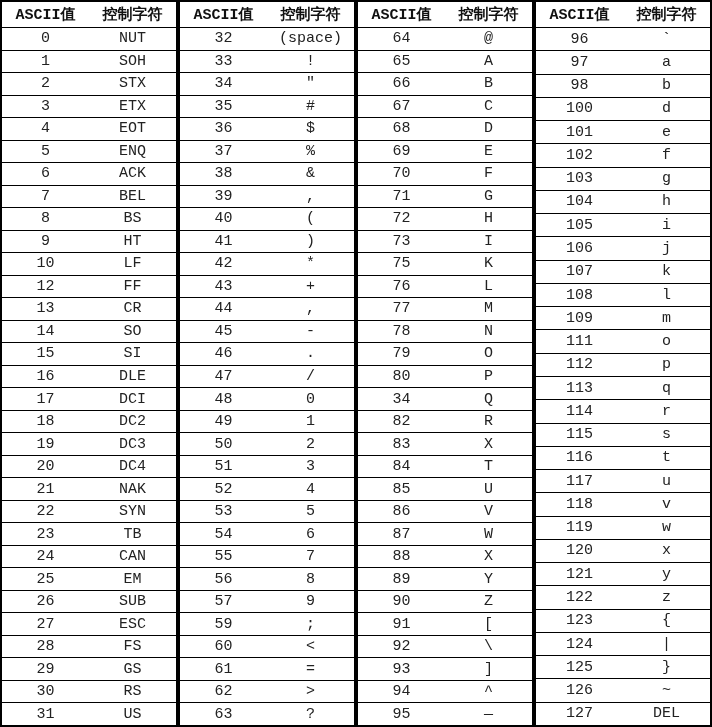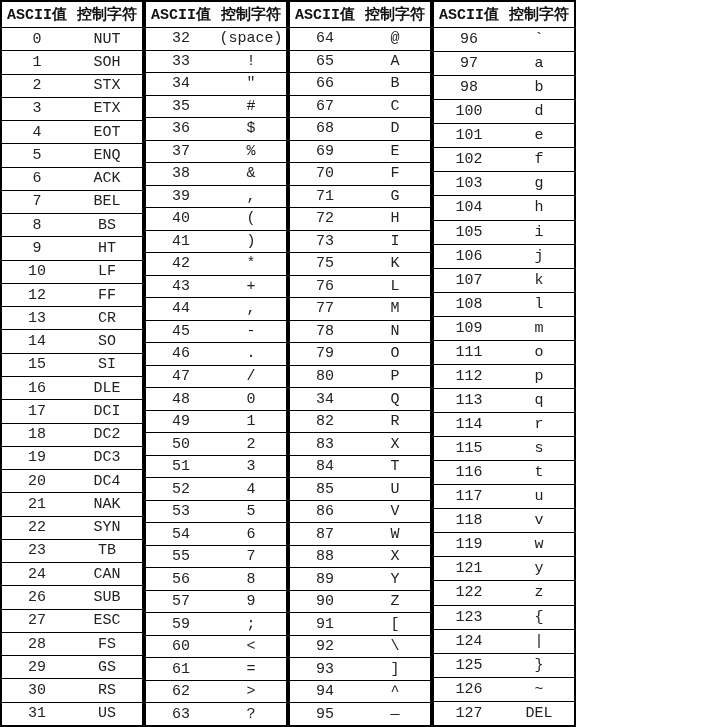--- a/index.html
+++ b/index.html
@@ -11,7 +11,7 @@
     overflow: hidden;
   }
   .ascii-table {
-    width: 576px; height: 727px;
+    width: 712px; height: 727px;
     display: flex;
     flex-direction: row;
     background: #a16207;

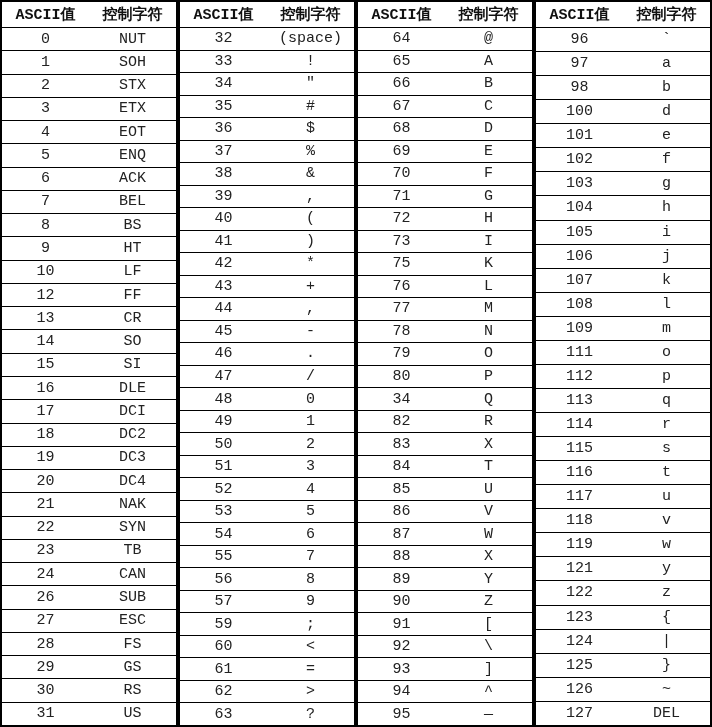--- a/index.html
+++ b/index.html
@@ -554,6 +554,10 @@
           <span class="cell">w</span>
         </div>
         <div class="row">
+          <span class="cell">120</span>
+          <span class="cell">x</span>
+        </div>
+        <div class="row">
           <span class="cell">121</span>
           <span class="cell">y</span>
         </div>

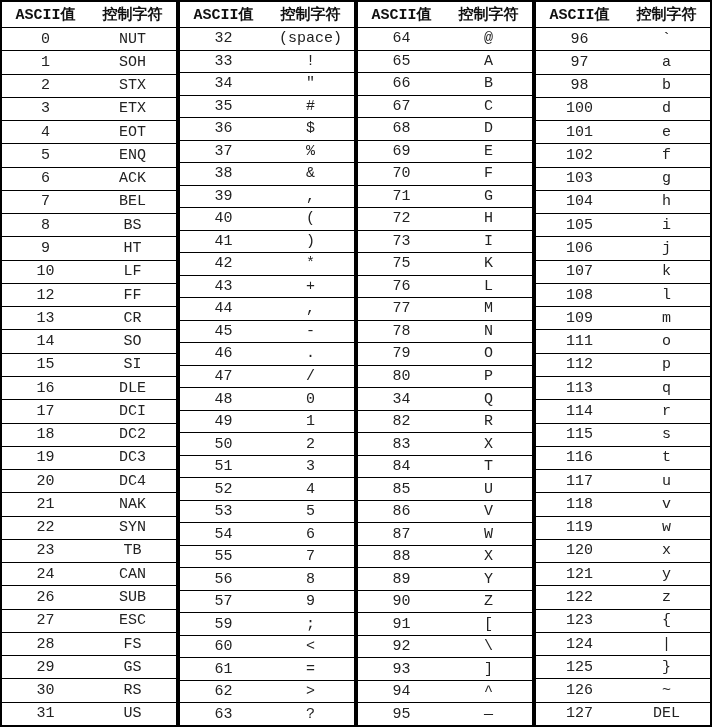--- a/index.html
+++ b/index.html
@@ -167,6 +167,10 @@
           <span class="cell">CAN</span>
         </div>
         <div class="row">
+          <span class="cell">25</span>
+          <span class="cell">EM</span>
+        </div>
+        <div class="row">
           <span class="cell">26</span>
           <span class="cell">SUB</span>
         </div>

